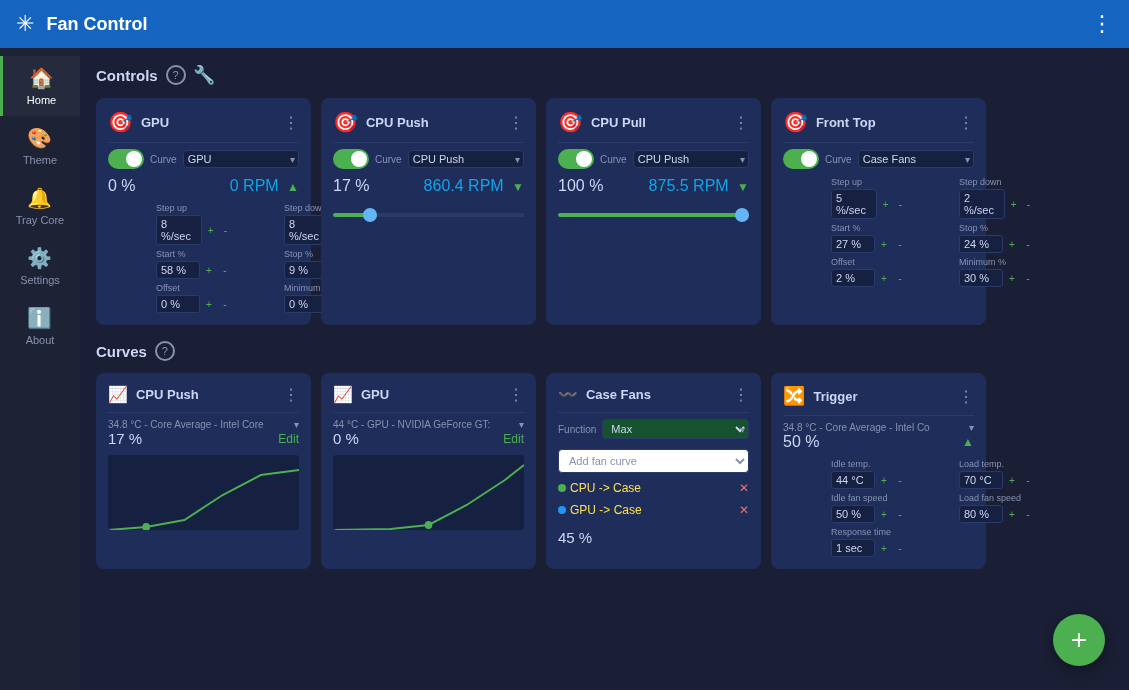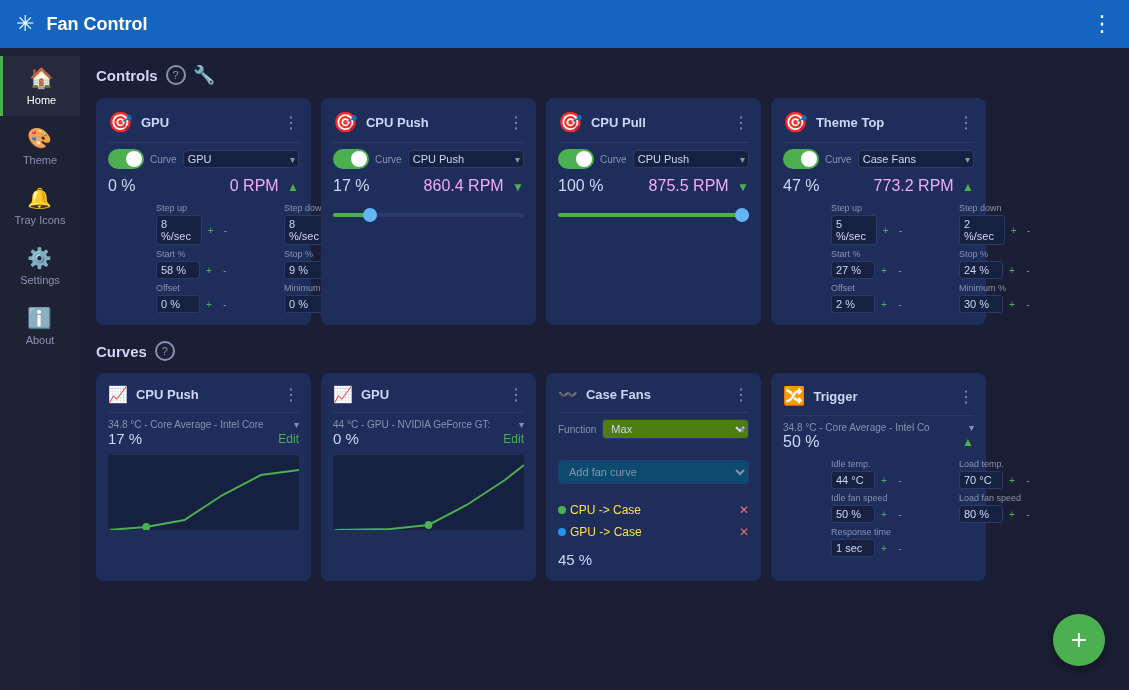--- a/index.html
+++ b/index.html
@@ -306,7 +306,7 @@
       <div class="control-card">
         <div class="card-header">
           <span class="card-icon">🎯</span>
-          <span class="card-title">Theme Top</span>
+          <span class="card-title">Front Top</span>
           <span class="card-menu">⋮</span>
         </div>
         <hr class="card-separator">

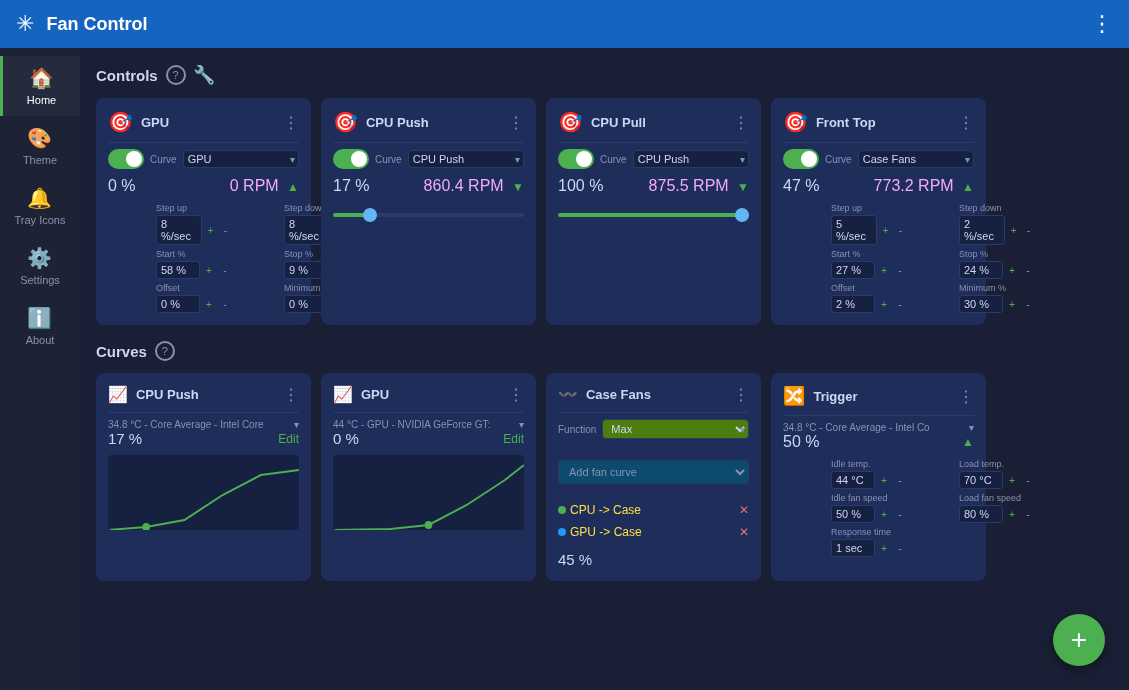--- a/index.html
+++ b/index.html
@@ -55,7 +55,7 @@
     
     .rpm-row { display: flex; align-items: center; justify-content: space-between; margin-bottom: 8px; }
     .rpm-percent { font-size: 16px; color: #cdd6f4; }
-    .rpm-value { font-size: 16px; color: #f0abfc; }
+    .rpm-value { font-size: 16px; color: #0ea5e9; }
     .rpm-arrow { font-size: 12px; color: #4caf50; margin-left: 4px; cursor: pointer; }
 
     

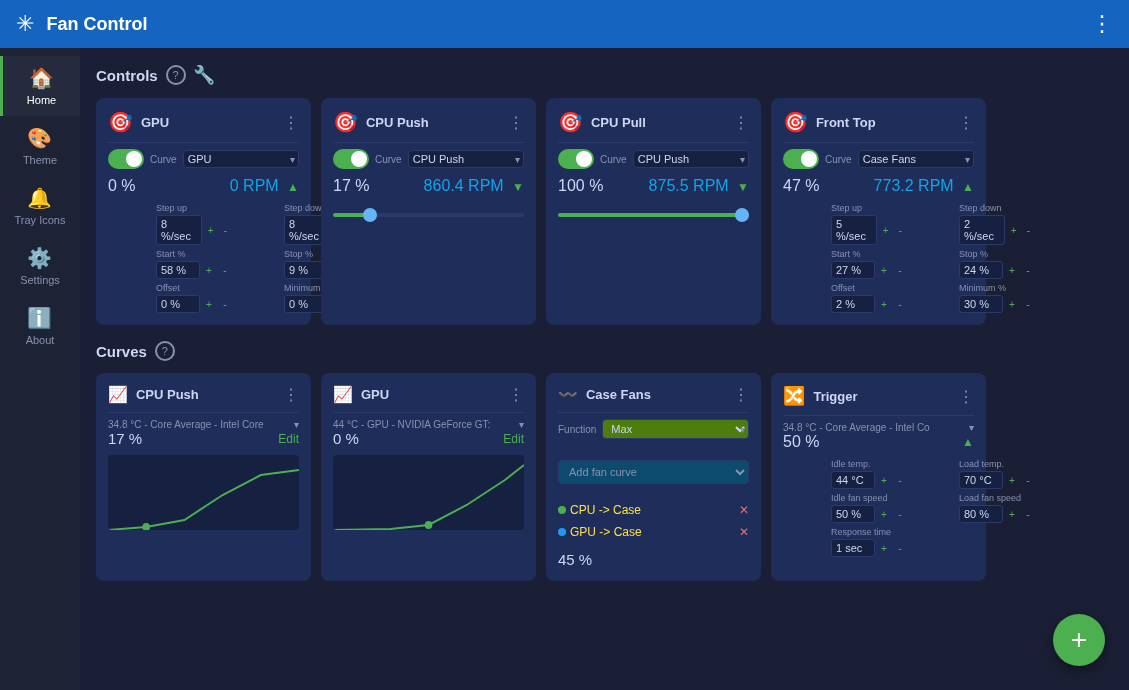--- a/index.html
+++ b/index.html
@@ -322,13 +322,6 @@
             </select>
           </div>
         </div>
-        <div class="rpm-row">
-          <span class="rpm-percent">47 %</span>
-          <span>
-            <span class="rpm-value">773.2 RPM</span>
-            <span class="rpm-arrow">▲</span>
-          </span>
-        </div>
         <div class="param-grid">
           <div class="param-item">
             <span class="param-label">Step up</span>

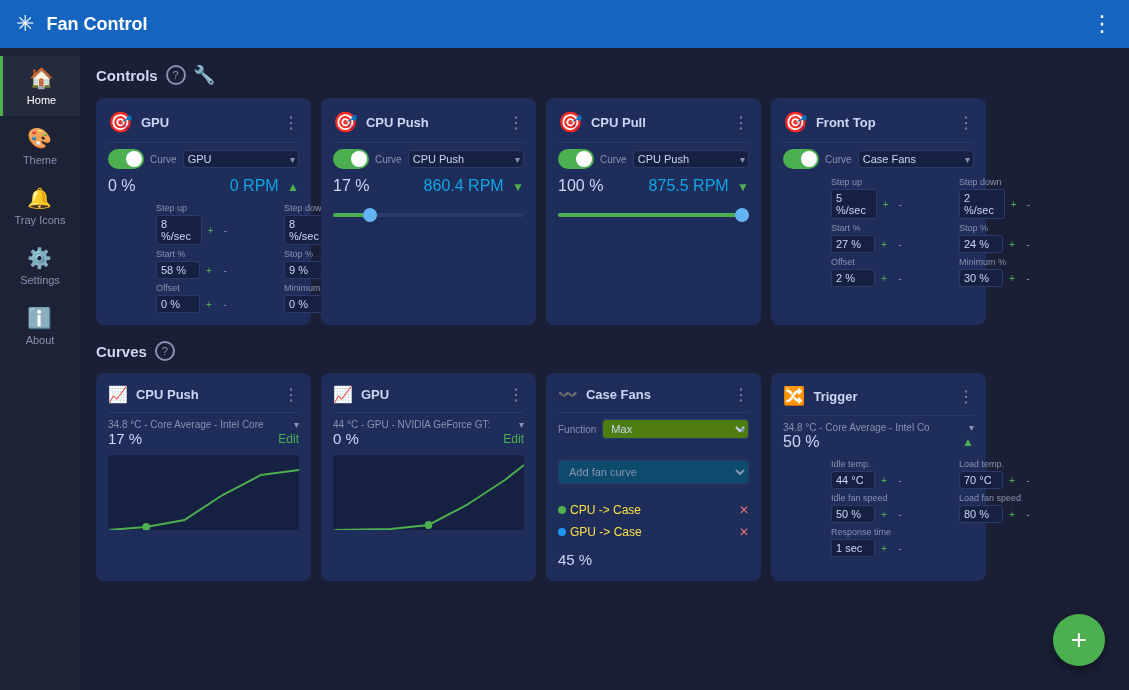--- a/index.html
+++ b/index.html
@@ -141,7 +141,7 @@
     </div>
     <div class="sidebar-item">
       <span class="sidebar-icon">🔔</span>
-      <span class="sidebar-label">Tray Icons</span>
+      <span class="sidebar-label">Tray Core</span>
     </div>
     <div class="sidebar-item">
       <span class="sidebar-icon">⚙️</span>

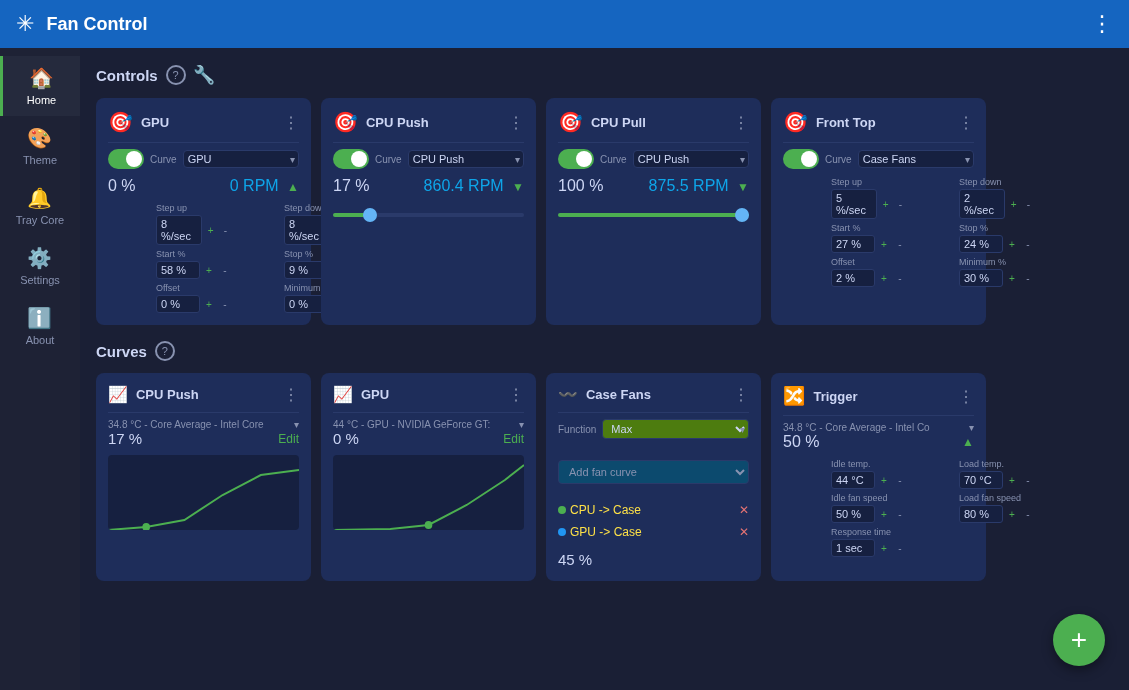--- a/index.html
+++ b/index.html
@@ -97,7 +97,7 @@
     .add-fan-curve-select { background: #0c4a6e; border: 1px solid #2a3a6a; color: #8892b0; font-size: 11px; padding: 4px 6px; border-radius: 4px; width: 100%; margin: 15px 0; }
     .function-row { display: flex; align-items: center; gap: 6px; margin-bottom: 6px; }
     .function-label { font-size: 10px; color: #8892b0; }
-    .function-select { background: #4d7c0f; border: 1px solid #2a3a6a; color: #cdd6f4; font-size: 11px; padding: 2px 4px; border-radius: 4px; flex: 1; }
+    .function-select { background: #14532d; border: 1px solid #2a3a6a; color: #cdd6f4; font-size: 11px; padding: 2px 4px; border-radius: 4px; flex: 1; }
 
     
     .trigger-card { background: #1e2d5a; border-radius: 8px; padding: 12px; width: 215px; flex-shrink: 0; }

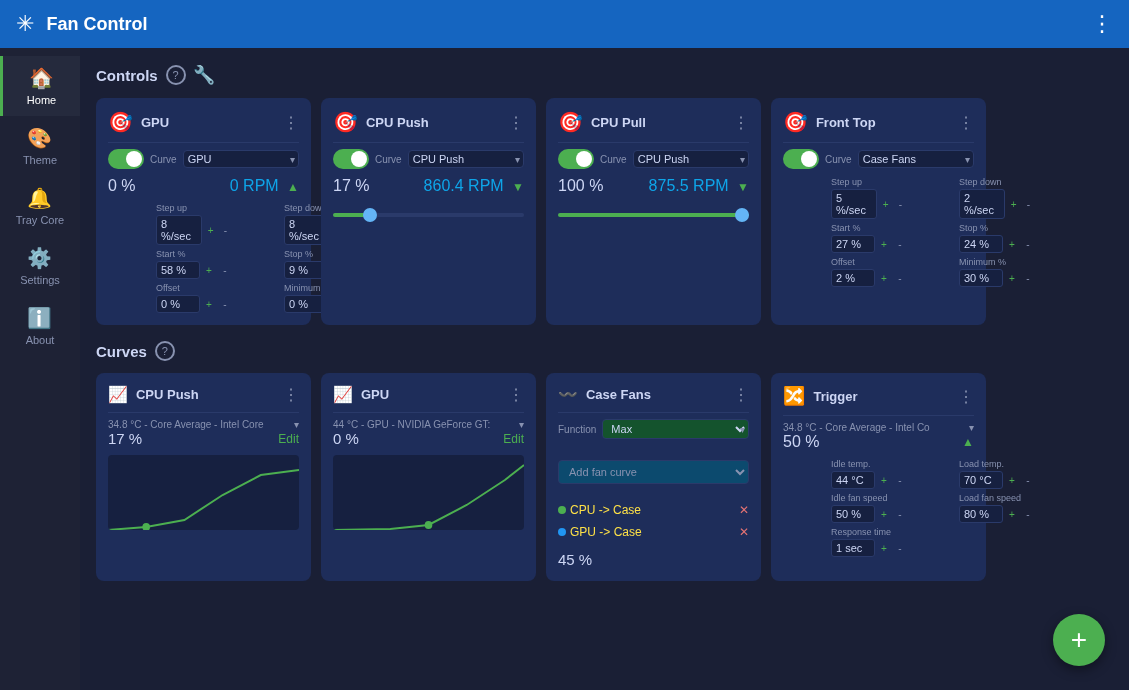--- a/index.html
+++ b/index.html
@@ -94,7 +94,7 @@
     .fan-curve-entry { display: flex; align-items: center; justify-content: space-between; padding: 4px 0; }
     .fan-curve-name { font-size: 12px; color: #fde047; flex: 1; }
     .fan-curve-x { font-size: 12px; color: #e57373; cursor: pointer; }
-    .add-fan-curve-select { background: #0c4a6e; border: 1px solid #2a3a6a; color: #8892b0; font-size: 11px; padding: 4px 6px; border-radius: 4px; width: 100%; margin: 15px 0; }
+    .add-fan-curve-select { background: #ffffff; border: 1px solid #2a3a6a; color: #8892b0; font-size: 11px; padding: 4px 6px; border-radius: 4px; width: 100%; margin: 4px 0; }
     .function-row { display: flex; align-items: center; gap: 6px; margin-bottom: 6px; }
     .function-label { font-size: 10px; color: #8892b0; }
     .function-select { background: #14532d; border: 1px solid #2a3a6a; color: #cdd6f4; font-size: 11px; padding: 2px 4px; border-radius: 4px; flex: 1; }

